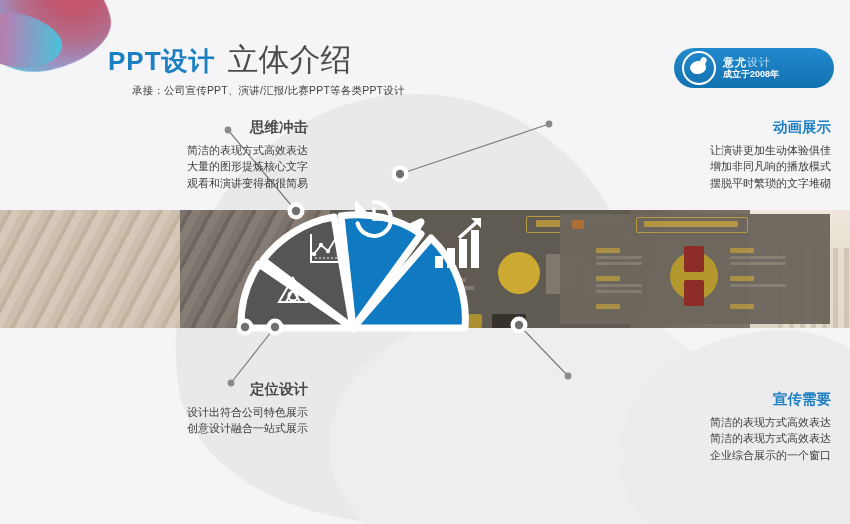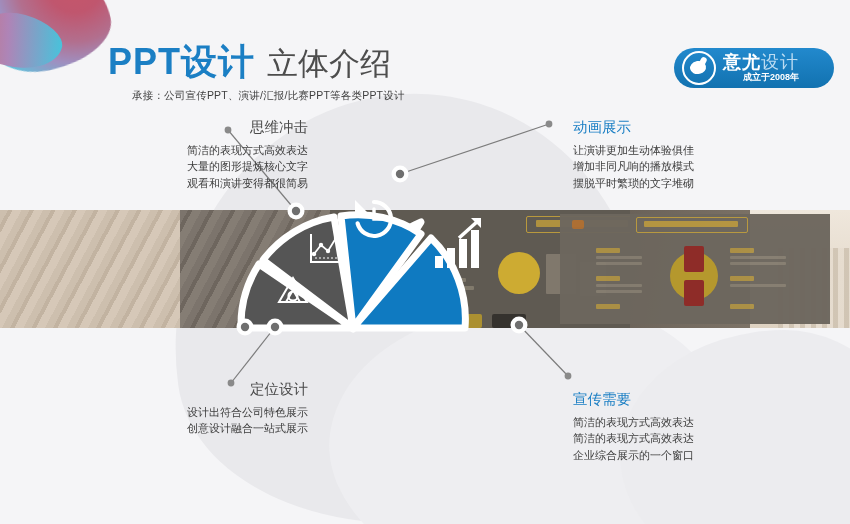--- a/index.html
+++ b/index.html
@@ -68,7 +68,7 @@
   }
   .hdr{position:absolute;left:108px;top:44px;}
   .hdr-row{display:flex;align-items:baseline;gap:12px;}
-  .t-main{font-size:36px;font-weight:bold;color:#1b7fc4;letter-spacing:1px;line-height:1;}
+  .t-main{font-size:26px;font-weight:bold;color:#1b7fc4;letter-spacing:1px;line-height:1;}
   .t-sub{font-size:31px;color:#4d4d4d;line-height:1;}
   .t-desc{margin-top:9px;font-size:10.5px;color:#3f3f3f;letter-spacing:.2px;margin-left:24px;}
 

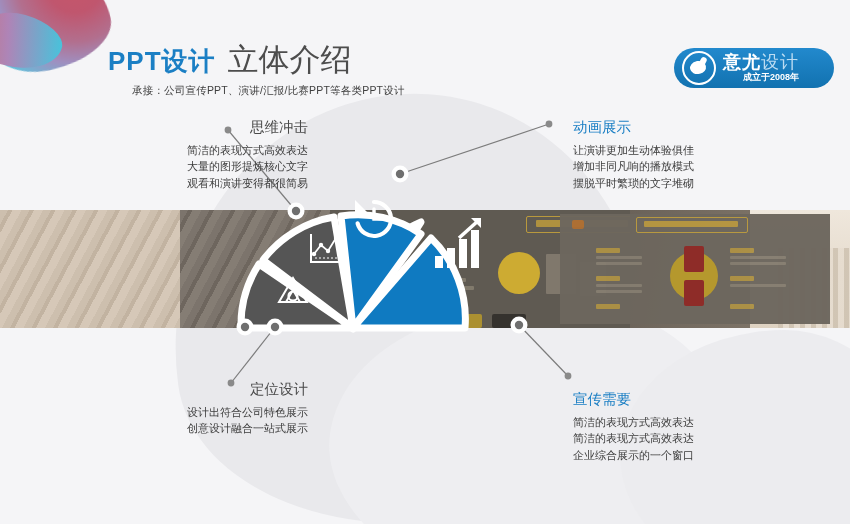--- a/index.html
+++ b/index.html
@@ -85,7 +85,7 @@
   .logo-mark:before{content:"";position:absolute;left:16px;top:4px;width:6px;height:9px;
     background:#fff;border-radius:3px;transform:rotate(28deg);}
   .logo-txt{color:#fff;line-height:1.05;}
-  .logo-t1{font-size:18px;font-weight:bold;letter-spacing:1px;}
+  .logo-t1{font-size:11px;font-weight:bold;letter-spacing:1px;}
   .logo-t1 em{font-style:normal;color:#bcdcf2;font-weight:normal;}
   .logo-t2{font-size:9px;font-weight:bold;text-align:right;margin-top:1px;}
 

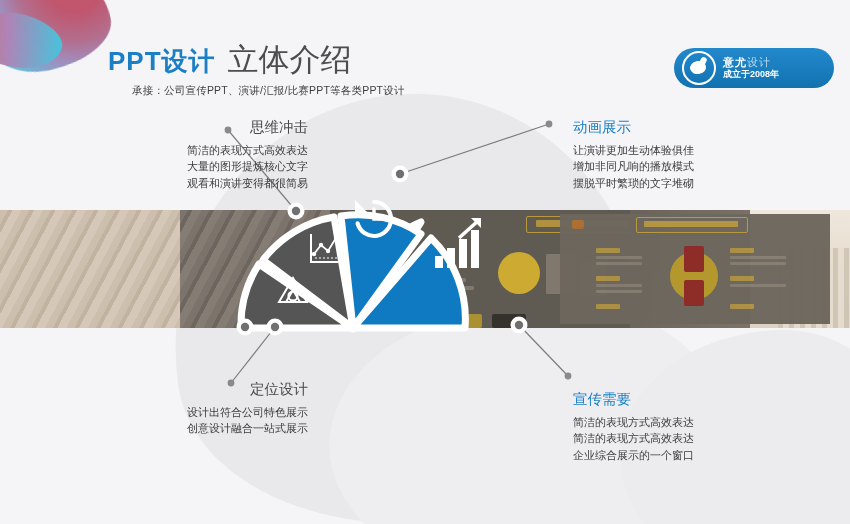--- a/index.html
+++ b/index.html
@@ -91,7 +91,7 @@
 
   
   .callout{position:absolute;}
-  .co-title{font-size:14.5px;font-weight:normal;line-height:1;margin-bottom:7px;}
+  .co-title{font-size:14.5px;font-weight:bold;line-height:1;margin-bottom:7px;}
   .co-line{font-size:11px;color:#3b3b3b;line-height:1.52;white-space:nowrap;}
   .co-grey .co-title{color:#4a4a4a;}
   .co-blue .co-title{color:#1b7fc4;}

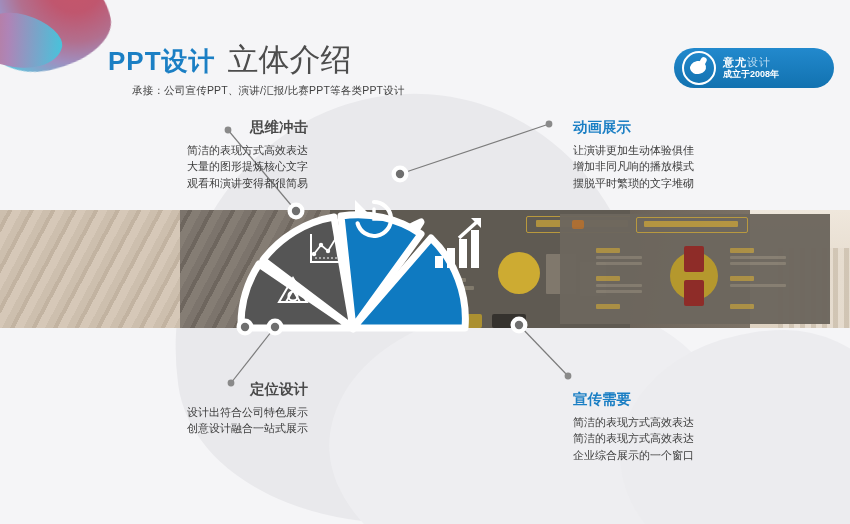--- a/index.html
+++ b/index.html
@@ -96,7 +96,7 @@
   .co-grey .co-title{color:#4a4a4a;}
   .co-blue .co-title{color:#1b7fc4;}
   .ta-r{text-align:right;}
-  .ta-l{text-align:left;}
+  .ta-l{text-align:right;margin-left:28px;}
 
   #co-tl{left:86px;top:120px;width:222px;}
   #co-tr{left:573px;top:120px;width:230px;}

